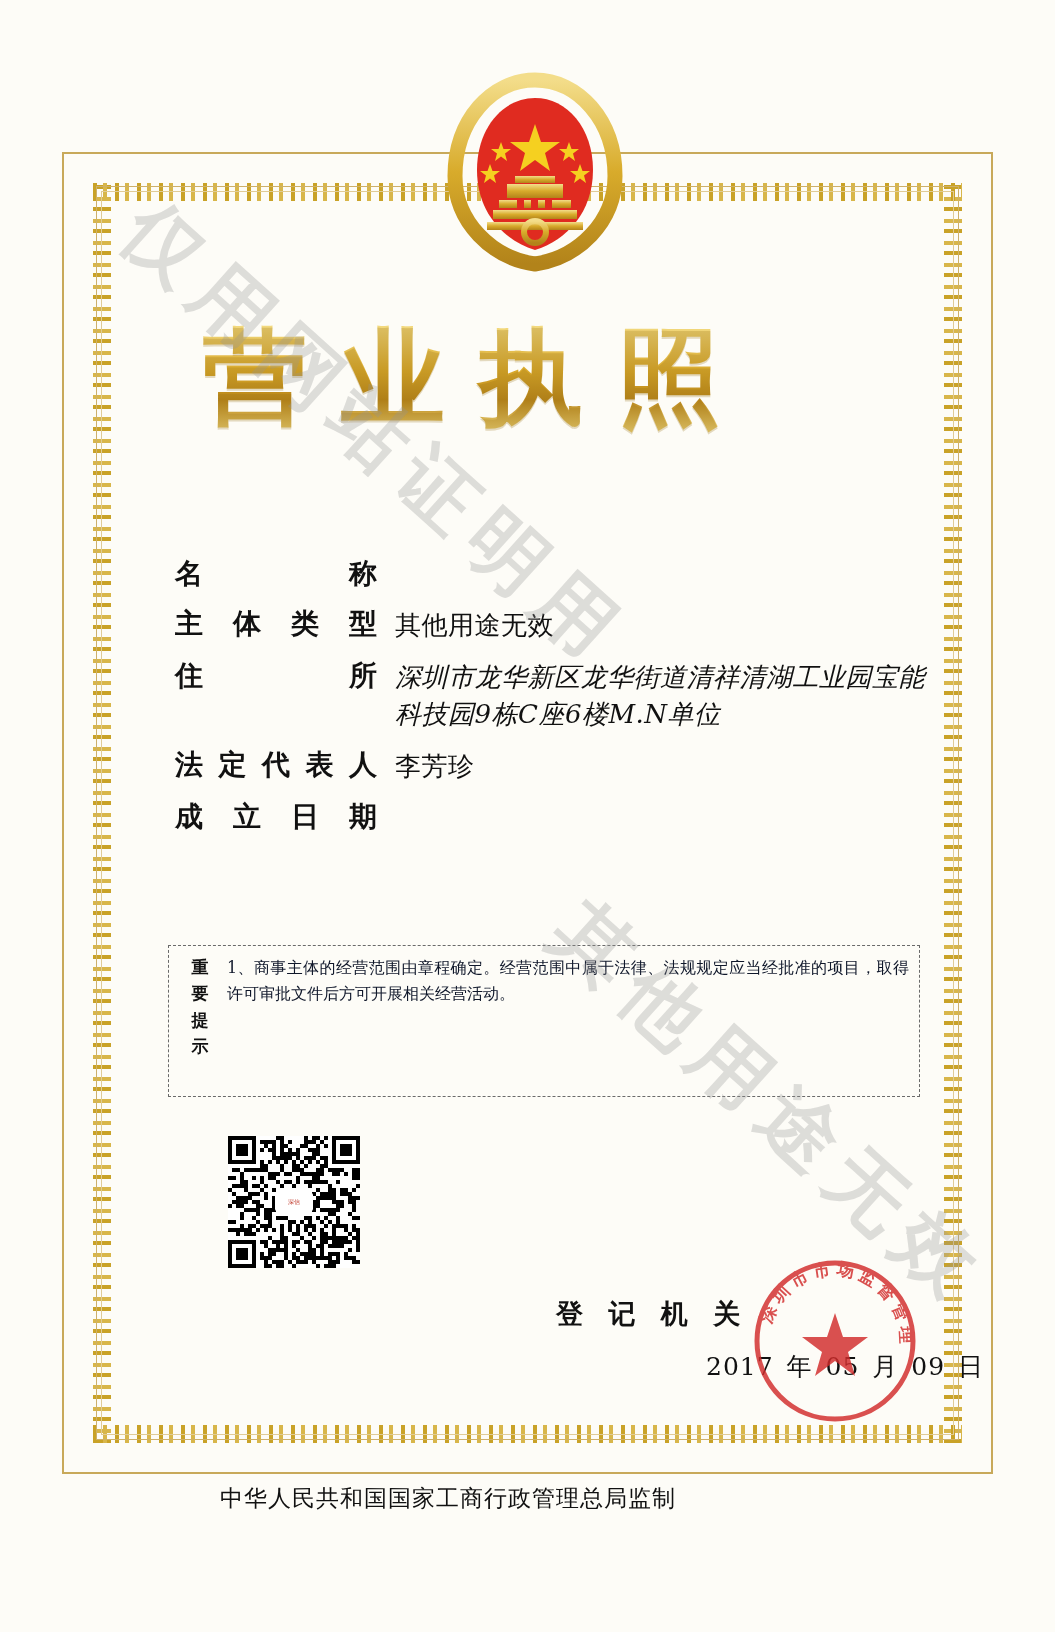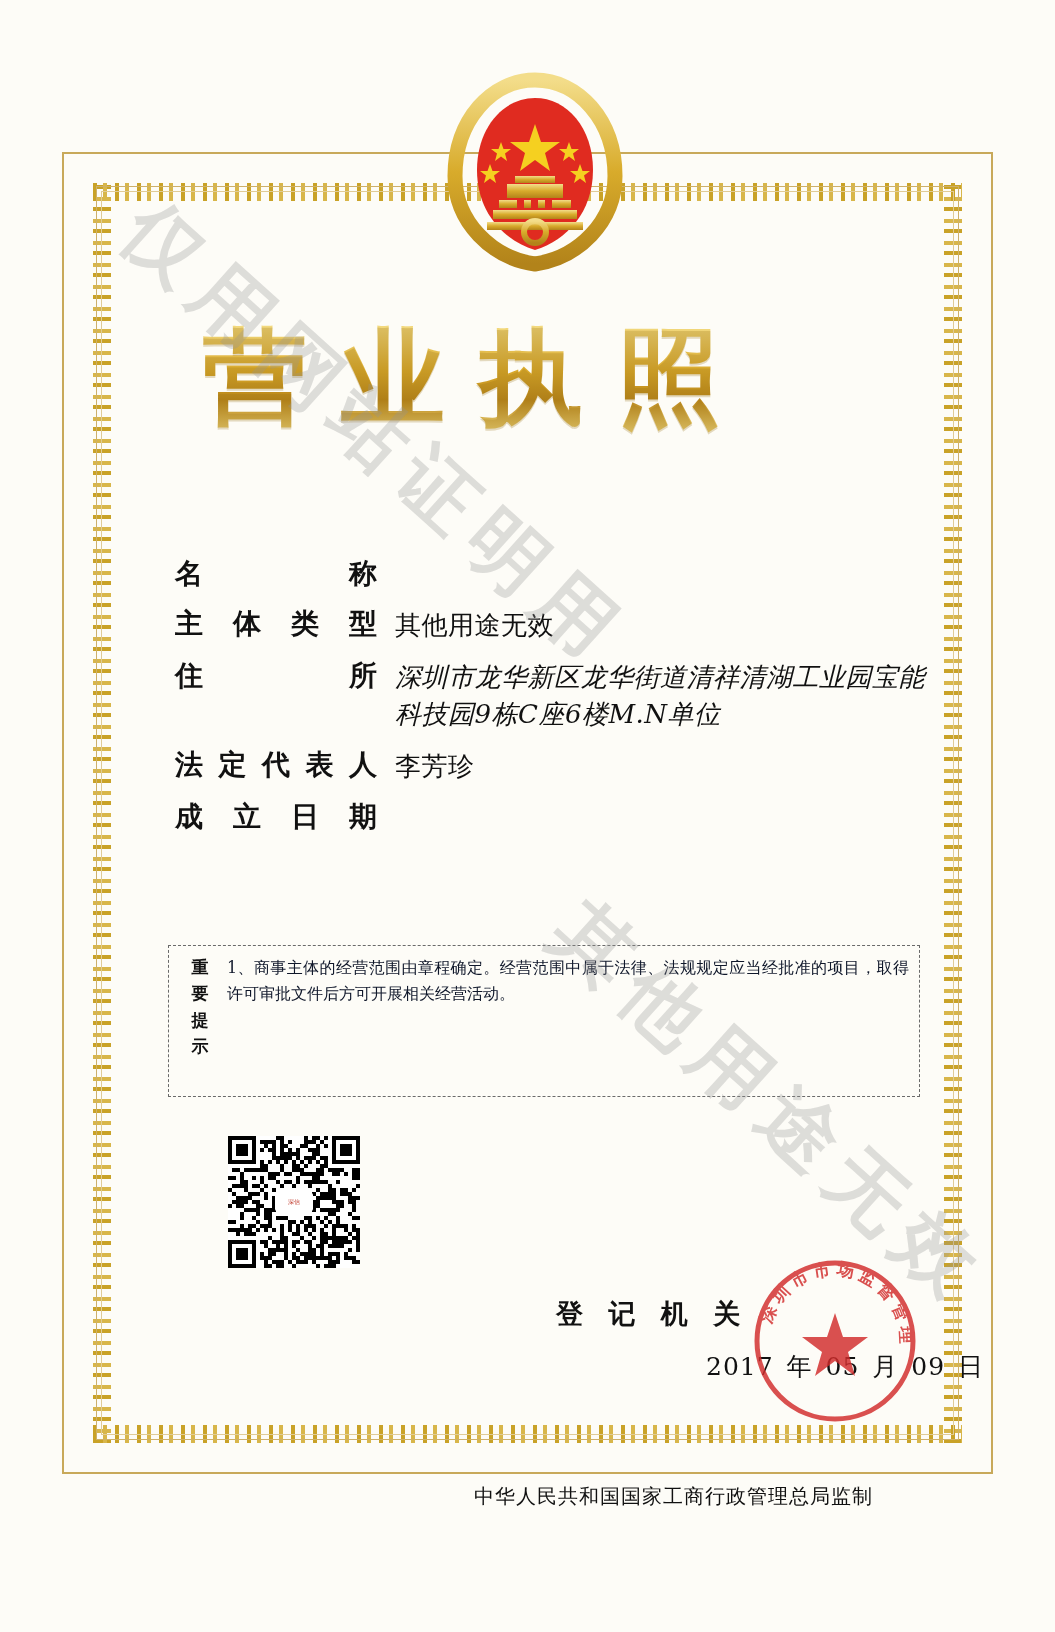--- a/index.html
+++ b/index.html
@@ -274,11 +274,11 @@
     left: 0;
     top: 1483px;
     width: 913px;
-    text-align: right;
+    text-align: left;
     padding-right: 40px;
     box-sizing: border-box;
     font-family: "DejaVu Serif", "Liberation Serif", serif;
-    font-size: 20px;
+    font-size: 23px;
     color: #111;
     letter-spacing: 1px;
   }

